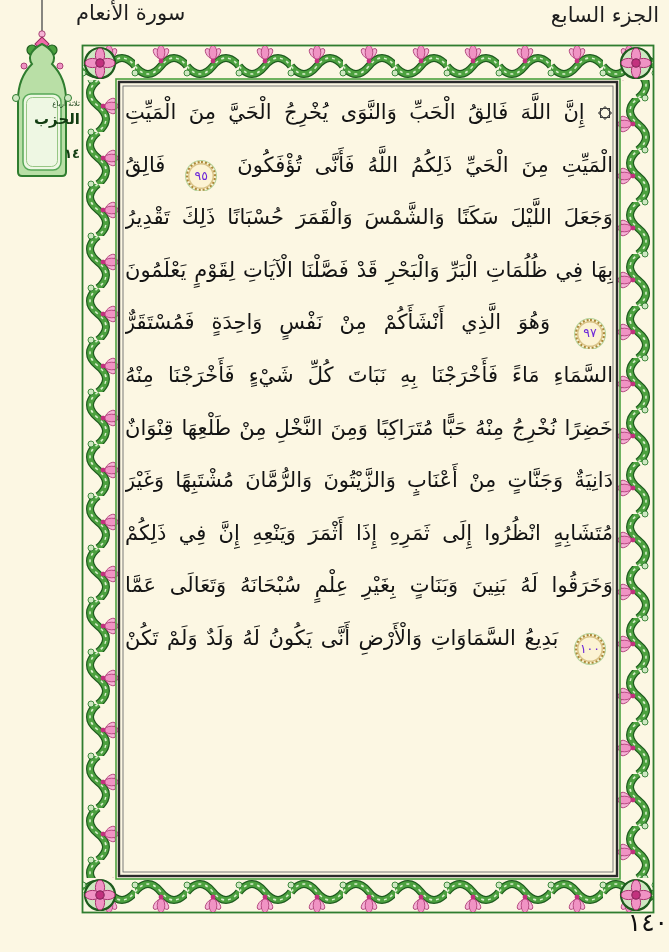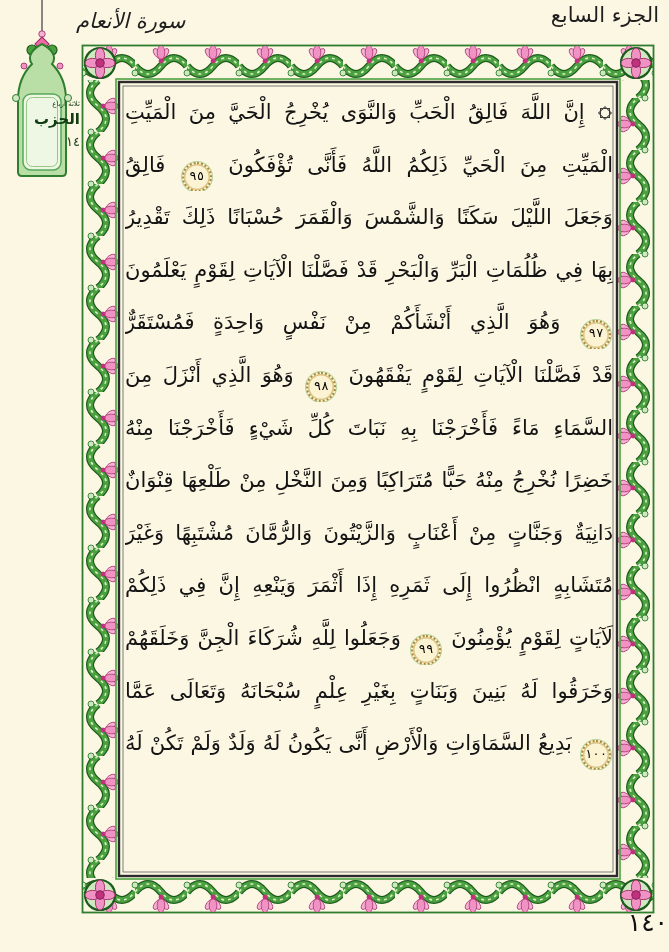--- a/index.html
+++ b/index.html
@@ -11,7 +11,7 @@
   
   .hdr{position:absolute;color:#1e1e1e;font-size:21px;direction:rtl;white-space:nowrap;}
   #hdr-juz{top:3px;right:10px;}
-  #hdr-surah{top:9px;left:76px;font-style:italic;}
+  #hdr-surah{top:1px;left:76px;}
   
   #frame{position:absolute;left:0;top:0;}
   

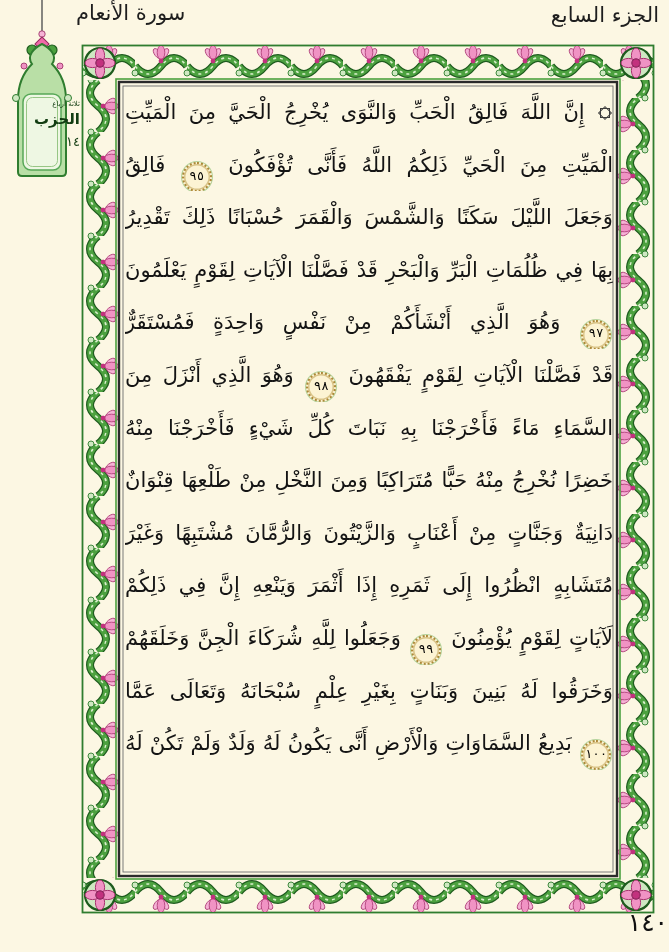--- a/index.html
+++ b/index.html
@@ -19,7 +19,7 @@
   #hizb .txt{position:absolute;width:100%;text-align:right;direction:rtl;color:#123d12;}
   #hizb .t1{top:100px;font-size:7px;}
   #hizb .t2{top:110px;font-size:15px;font-weight:bold;}
-  #hizb .t3{top:134px;font-size:13px;font-weight:normal;}
+  #hizb .t3{top:146px;font-size:13px;font-weight:bold;}
   
   #text-block{
     position:absolute;left:125px;top:86px;width:488px;height:789px;

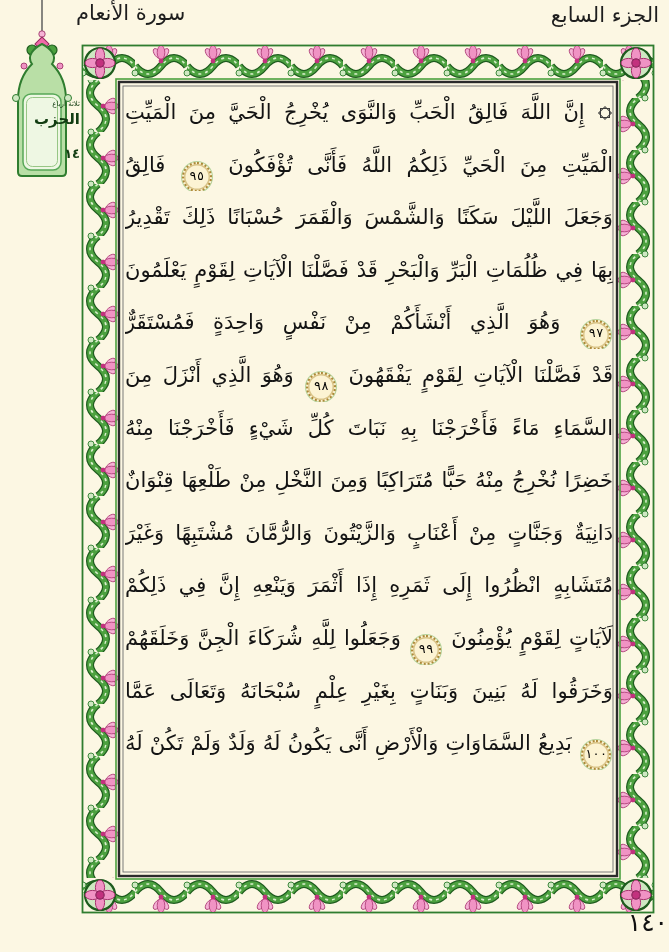--- a/index.html
+++ b/index.html
@@ -36,7 +36,7 @@
     width:26px;height:26px;border-radius:50%;
     background:#fcf3d3;border:2px dotted #ae8838;
     box-shadow:0 0 0 1.5px #d9c488 inset,0 0 0 1px #b6d49e;
-    font-size:12.5px;color:#000000;vertical-align:-8px;margin:0 2px;line-height:1;font-family:Liberation Mono, monospace;
+    font-size:12.5px;color:#6d28d9;vertical-align:-8px;margin:0 8px;line-height:1;
   }
   .rub{position:relative;display:inline-block;width:16px;height:16px;vertical-align:-2px;}
   .rub::before,.rub::after{content:"";position:absolute;inset:3px;border:1.6px solid #3c3c3c;}

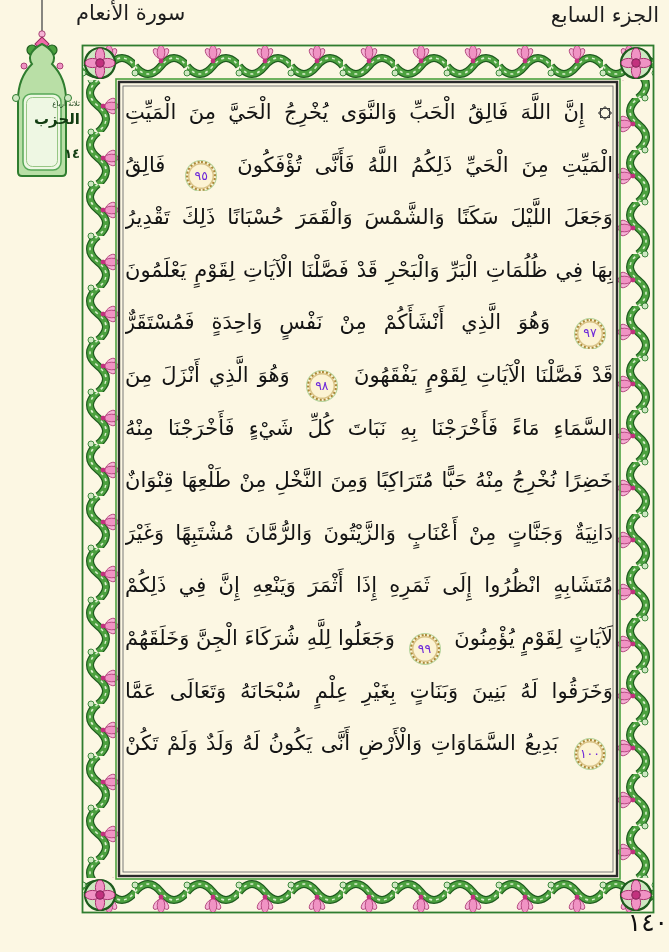--- a/index.html
+++ b/index.html
@@ -138,7 +138,6 @@
     <div class="line"><span class="qtxt">وَجَعَلَ اللَّيْلَ سَكَنًا وَالشَّمْسَ وَالْقَمَرَ حُسْبَانًا ذَلِكَ تَقْدِيرُ</span></div>
     <div class="line"><span class="qtxt">بِهَا فِي ظُلُمَاتِ الْبَرِّ وَالْبَحْرِ قَدْ فَصَّلْنَا الْآيَاتِ لِقَوْمٍ يَعْلَمُونَ</span></div>
     <div class="line"><span class="ayah">٩٧</span> <span class="qtxt">وَهُوَ الَّذِي أَنْشَأَكُمْ مِنْ نَفْسٍ وَاحِدَةٍ فَمُسْتَقَرٌّ وَمُسْتَوْدَعٌ</span></div>
-    <div class="line"><span class="qtxt">قَدْ فَصَّلْنَا الْآيَاتِ لِقَوْمٍ يَفْقَهُونَ</span> <span class="ayah">٩٨</span> <span class="qtxt">وَهُوَ الَّذِي أَنْزَلَ مِنَ</span></div>
     <div class="line"><span class="qtxt">السَّمَاءِ مَاءً فَأَخْرَجْنَا بِهِ نَبَاتَ كُلِّ شَيْءٍ فَأَخْرَجْنَا مِنْهُ</span></div>
     <div class="line"><span class="qtxt">خَضِرًا نُخْرِجُ مِنْهُ حَبًّا مُتَرَاكِبًا وَمِنَ النَّخْلِ مِنْ طَلْعِهَا قِنْوَانٌ</span></div>
     <div class="line"><span class="qtxt">دَانِيَةٌ وَجَنَّاتٍ مِنْ أَعْنَابٍ وَالزَّيْتُونَ وَالرُّمَّانَ مُشْتَبِهًا وَغَيْرَ</span></div>

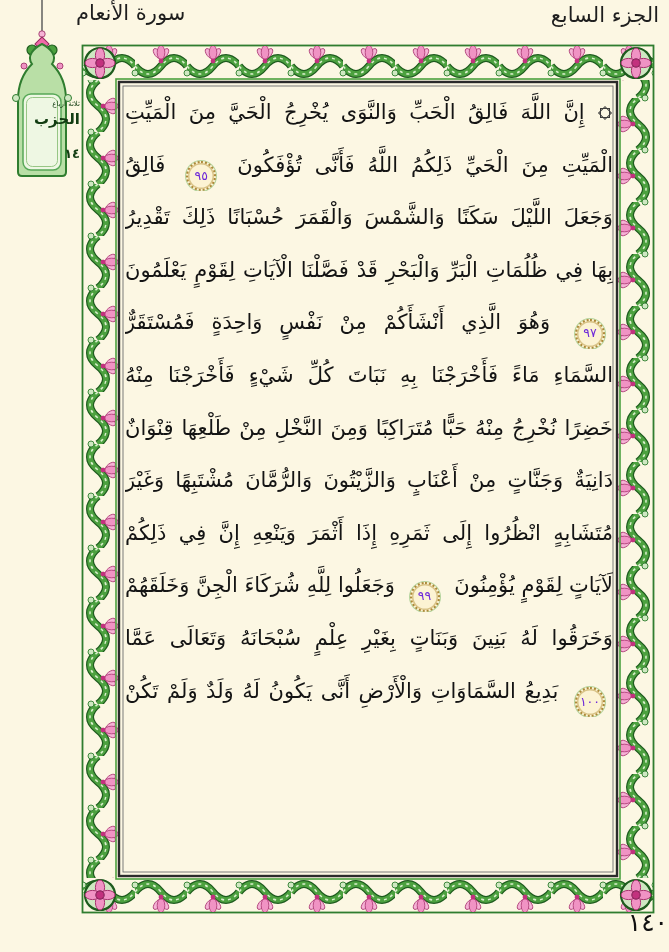--- a/index.html
+++ b/index.html
@@ -142,7 +142,6 @@
     <div class="line"><span class="qtxt">خَضِرًا نُخْرِجُ مِنْهُ حَبًّا مُتَرَاكِبًا وَمِنَ النَّخْلِ مِنْ طَلْعِهَا قِنْوَانٌ</span></div>
     <div class="line"><span class="qtxt">دَانِيَةٌ وَجَنَّاتٍ مِنْ أَعْنَابٍ وَالزَّيْتُونَ وَالرُّمَّانَ مُشْتَبِهًا وَغَيْرَ</span></div>
     <div class="line"><span class="qtxt">مُتَشَابِهٍ انْظُرُوا إِلَى ثَمَرِهِ إِذَا أَثْمَرَ وَيَنْعِهِ إِنَّ فِي ذَلِكُمْ</span></div>
-    <div class="line"><span class="qtxt">لَآيَاتٍ لِقَوْمٍ يُؤْمِنُونَ</span> <span class="ayah">٩٩</span> <span class="qtxt">وَجَعَلُوا لِلَّهِ شُرَكَاءَ الْجِنَّ وَخَلَقَهُمْ</span></div>
     <div class="line"><span class="qtxt">وَخَرَقُوا لَهُ بَنِينَ وَبَنَاتٍ بِغَيْرِ عِلْمٍ سُبْحَانَهُ وَتَعَالَى عَمَّا يَصِفُونَ</span></div>
     <div class="line"><span class="ayah">١٠٠</span> <span class="qtxt">بَدِيعُ السَّمَاوَاتِ وَالْأَرْضِ أَنَّى يَكُونُ لَهُ وَلَدٌ وَلَمْ تَكُنْ لَهُ</span></div>
   </div>

